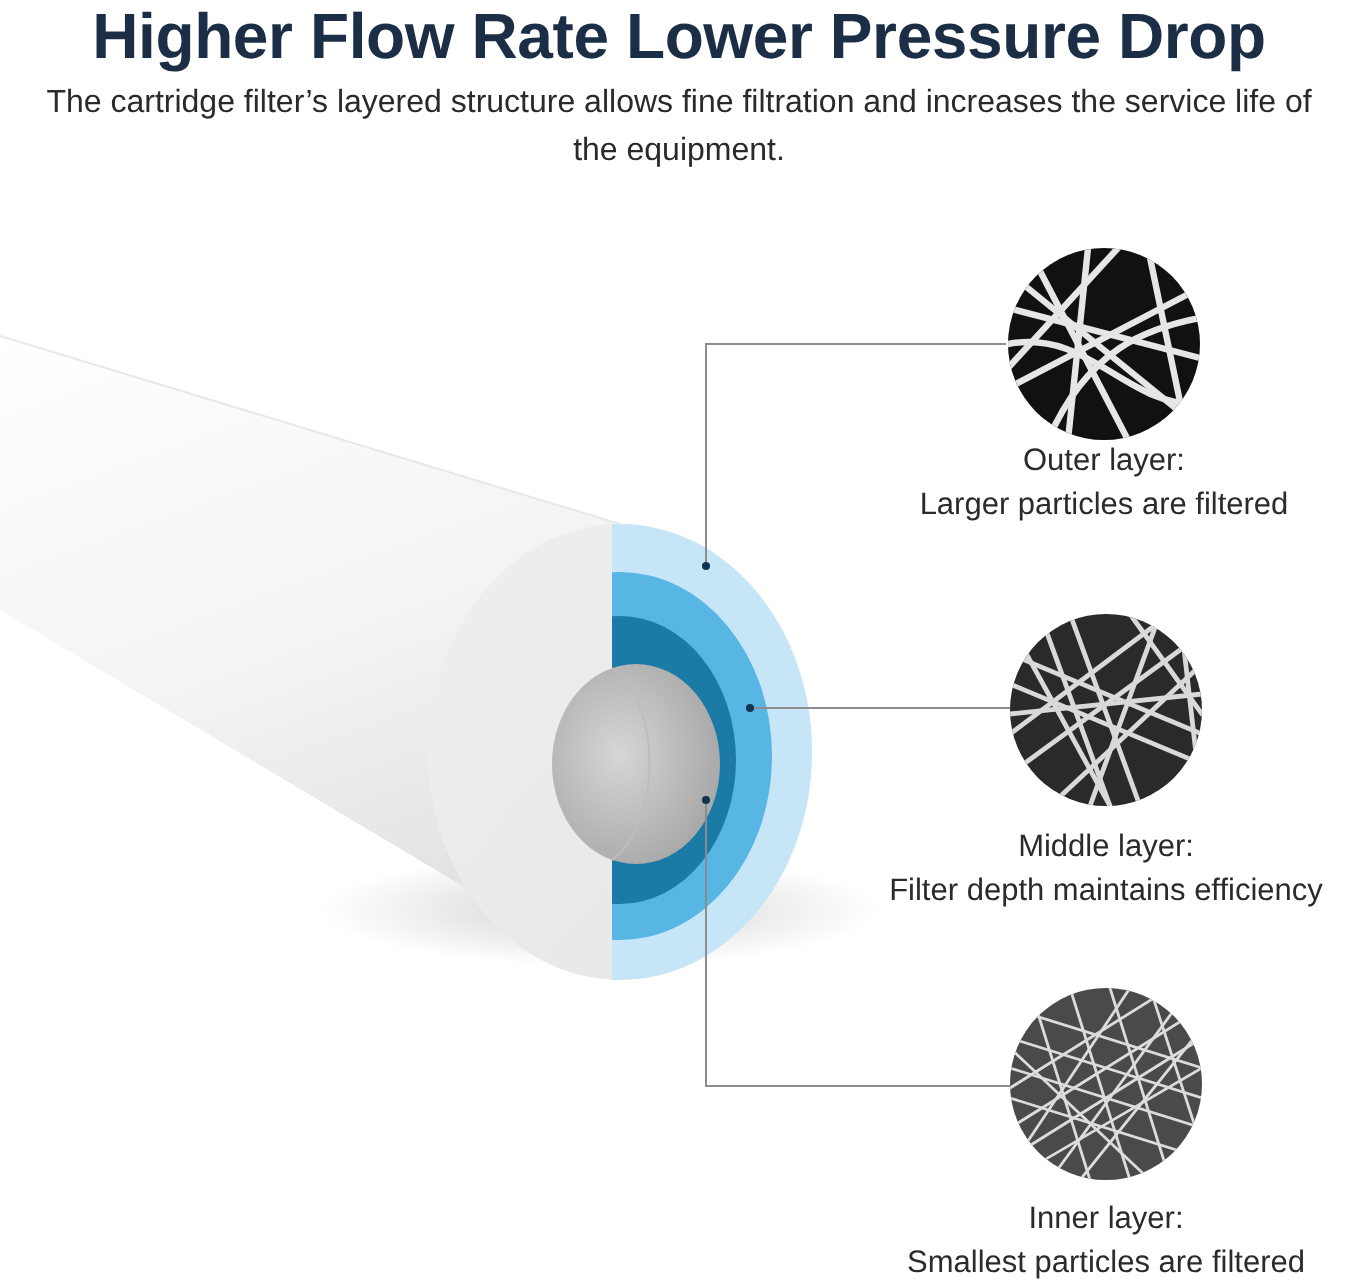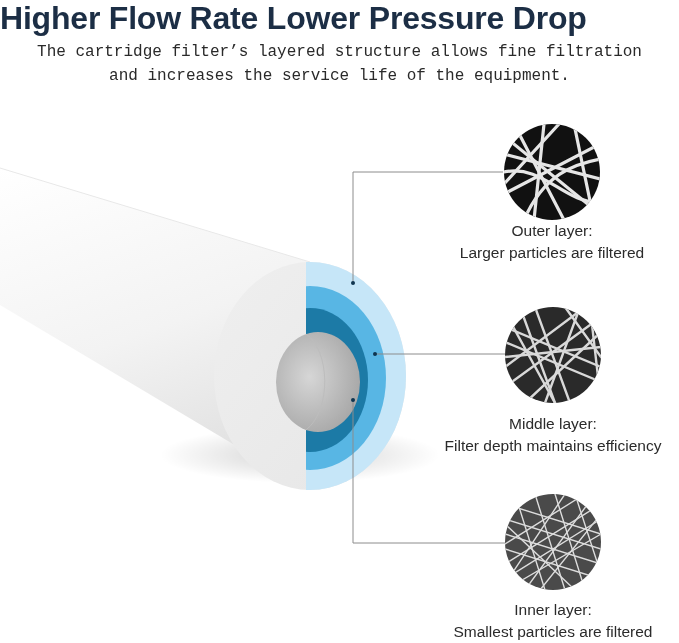--- a/index.html
+++ b/index.html
@@ -5,7 +5,7 @@
   html, body { margin: 0; padding: 0; background: #ffffff; }
   body { width: 679px; height: 643px; position: relative; overflow: hidden;
          font-family: "DejaVu Sans", "Liberation Sans", sans-serif; }
-  .title { position: absolute; left: 0; top: 0; width: 679px; 
+  .title { position: absolute; left: 0; top: 0; width: 679px; text-align: center;
            font-family: "Liberation Sans", sans-serif; font-weight: bold;
            font-size: 32px; line-height: 36px; color: #1c2e45; letter-spacing: -0.2px; }
   .subtitle { position: absolute; left: 20px; top: 40px; width: 639px; text-align: center;

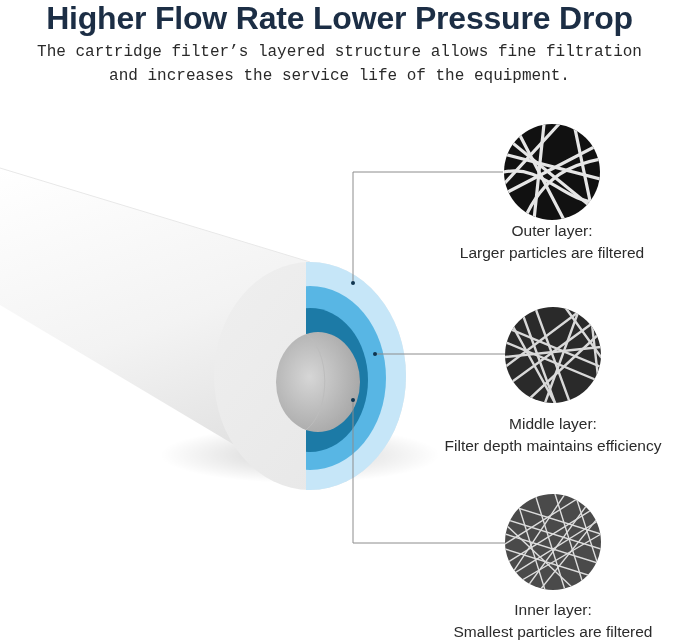--- a/index.html
+++ b/index.html
@@ -9,7 +9,7 @@
            font-family: "Liberation Sans", sans-serif; font-weight: bold;
            font-size: 32px; line-height: 36px; color: #1c2e45; letter-spacing: -0.2px; }
   .subtitle { position: absolute; left: 20px; top: 40px; width: 639px; text-align: center;
-              font-family: Liberation Mono, monospace;
+              font-family: Liberation Sans, sans-serif;
               font-size: 16px; line-height: 24px; color: #2a2a2a; }
   .art { position: absolute; left: 0; top: 0; width: 679px; height: 643px; }
   .callout { position: absolute; text-align: center; font-family: "Liberation Sans", sans-serif;

